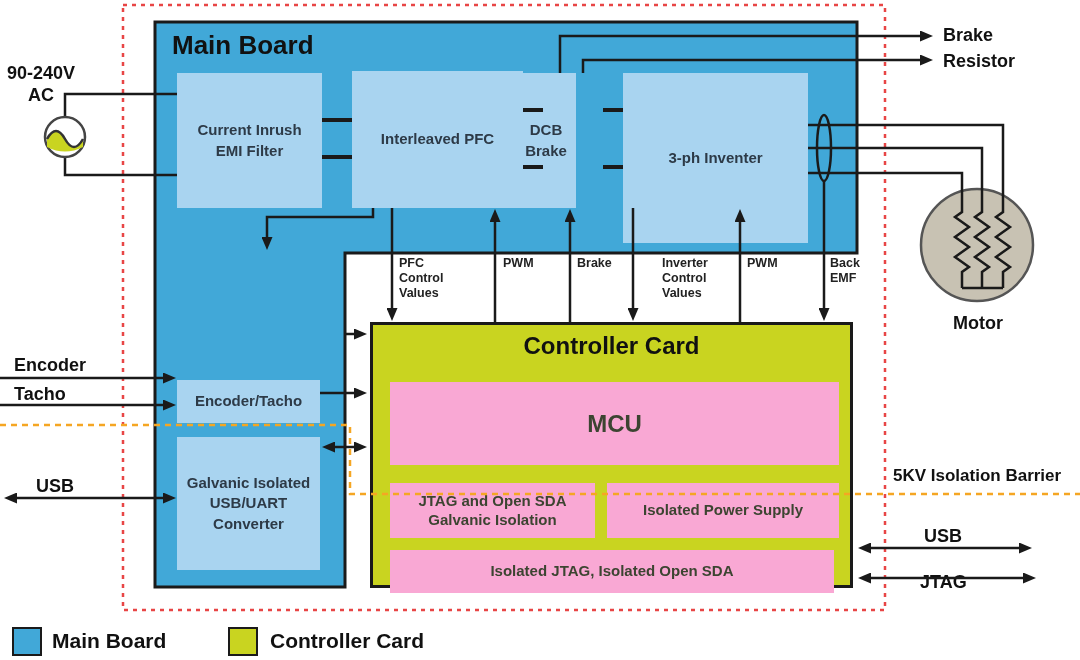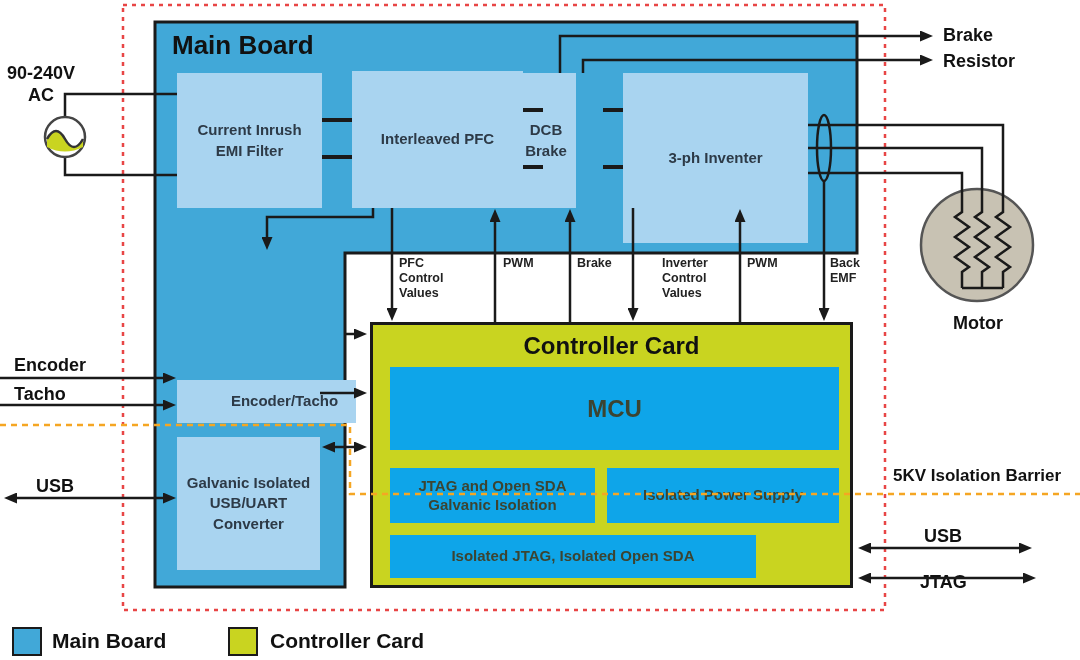--- a/index.html
+++ b/index.html
@@ -38,7 +38,7 @@
   <div class="block blue-block" style="left:516px;top:73px;width:60px;height:135px;">DCB
 Brake</div>
   <div class="block blue-block" style="left:623px;top:73px;width:185px;height:170px;">3-ph Inventer</div>
-  <div class="block blue-block" style="left:177px;top:380px;width:143px;height:43px;padding-left:36px;">Encoder/Tacho</div>
+  <div class="block blue-block" style="left:177px;top:380px;width:143px;height:43px;">Encoder/Tacho</div>
   <div class="block blue-block" style="left:177px;top:437px;width:143px;height:133px;">Galvanic Isolated
 USB/UART
 Converter</div>

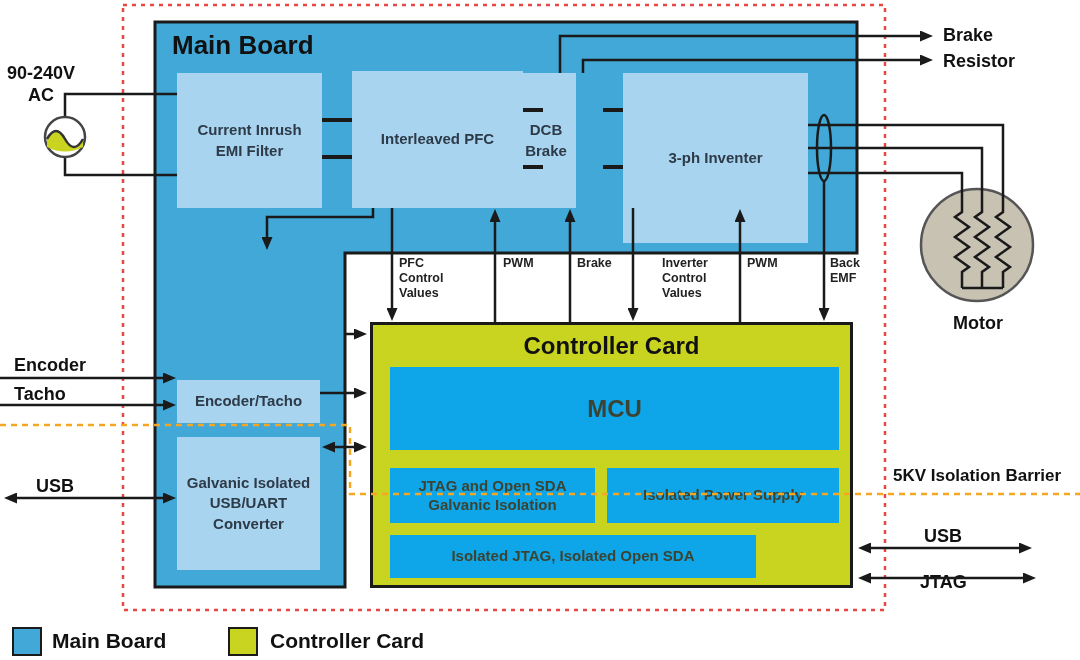--- a/index.html
+++ b/index.html
@@ -9,7 +9,7 @@
   .block{position:absolute;display:flex;align-items:center;justify-content:center;
          text-align:center;font-weight:bold;white-space:pre-line;}
   .blue-block{background:#a9d4f0;color:#2d3a47;font-size:15px;line-height:1.35;}
-  .green-block{background:#0ea5e9;color:#3c4431;font-size:15px;line-height:1.25;}
+  .green-block{background:#f9a8d4;color:#3c4431;font-size:15px;line-height:1.25;margin-top:15px;}
   .board-title{position:absolute;font-size:26px;font-weight:bold;color:#111;}
   .card{position:absolute;left:370px;top:322px;width:483px;height:266px;
         background:#c9d420;border:3px solid #1a1a1a;box-sizing:border-box;}

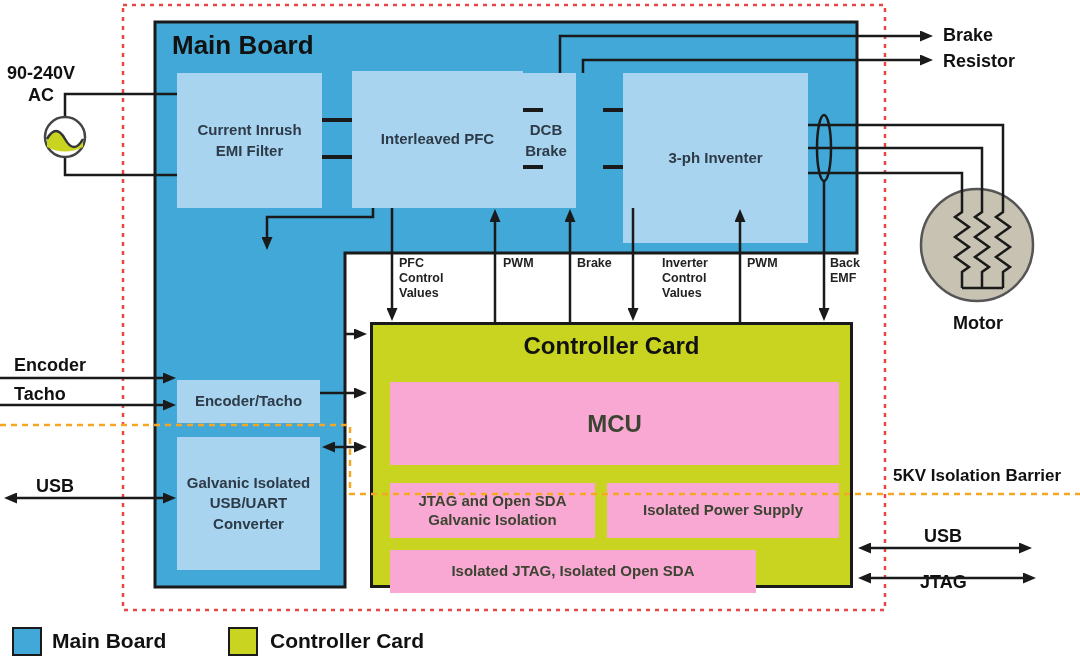--- a/index.html
+++ b/index.html
@@ -49,7 +49,7 @@
     <div class="block green-block" style="left:17px;top:143px;width:205px;height:55px;">JTAG and Open SDA
 Galvanic Isolation</div>
     <div class="block green-block" style="left:234px;top:143px;width:232px;height:55px;">Isolated Power Supply</div>
-    <div class="block green-block" style="left:17px;top:210px;width:366px;height:43px;">Isolated JTAG, Isolated Open SDA</div>
+    <div class="block green-block" style="left:17px;top:210px;width:444px;height:43px;">Isolated JTAG, Isolated Open SDA</div>
   </div>
 
   <div class="sig lbl" style="left:399px;top:256px;">PFC

